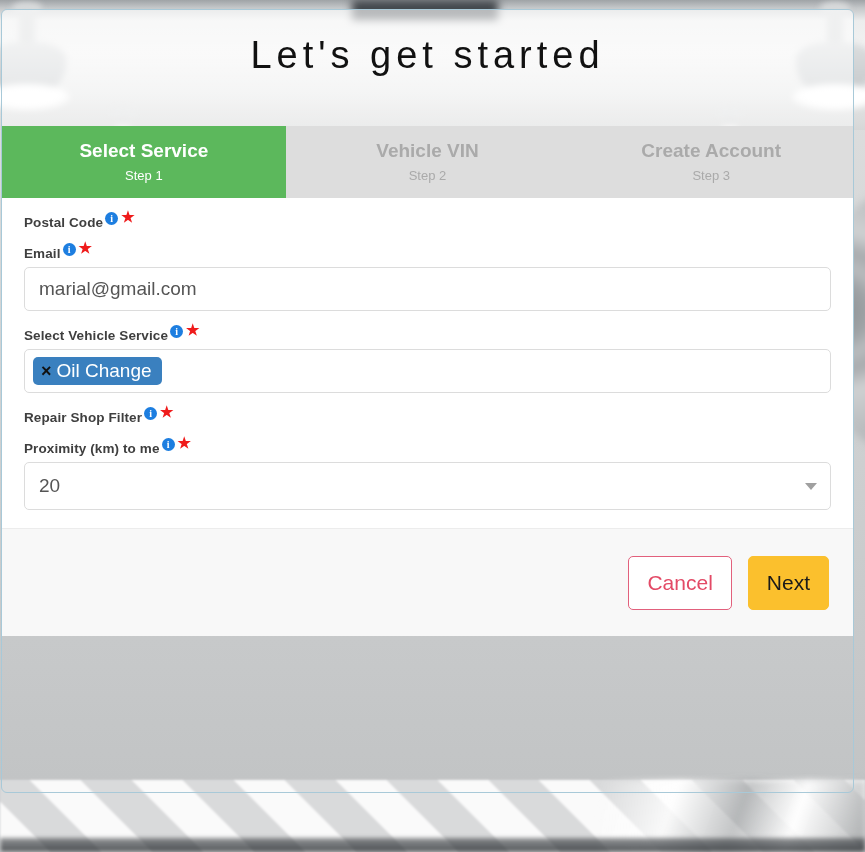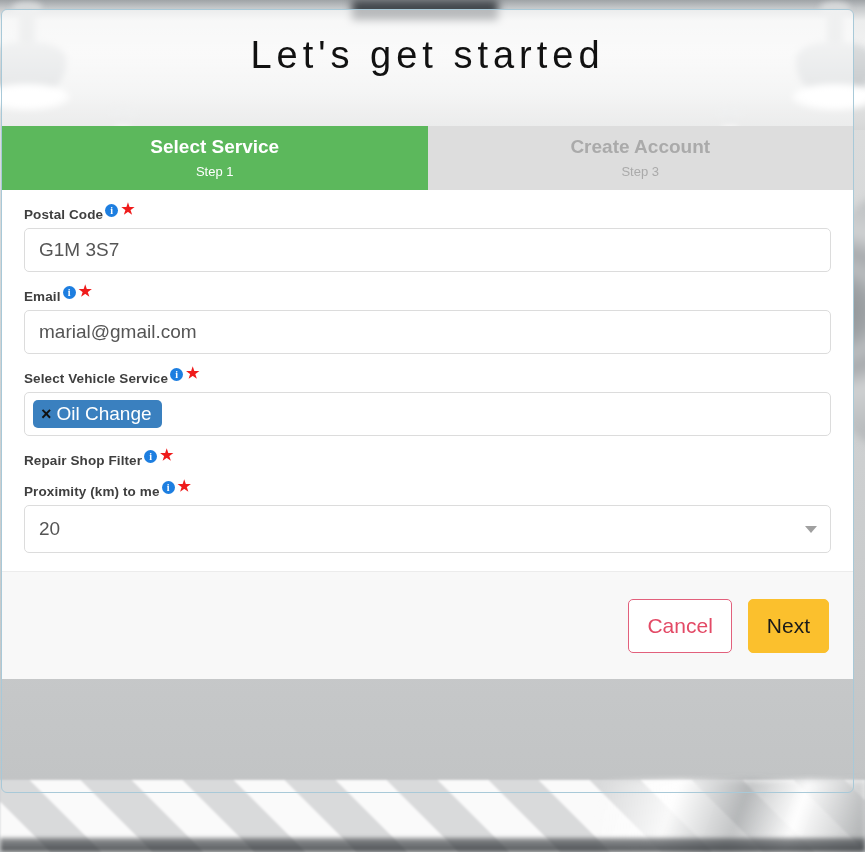--- a/index.html
+++ b/index.html
@@ -134,7 +134,7 @@
   
   .steps {
     display: flex;
-    height: 64px;
+    height: 72px;
     width: 100%;
   }
   .step {

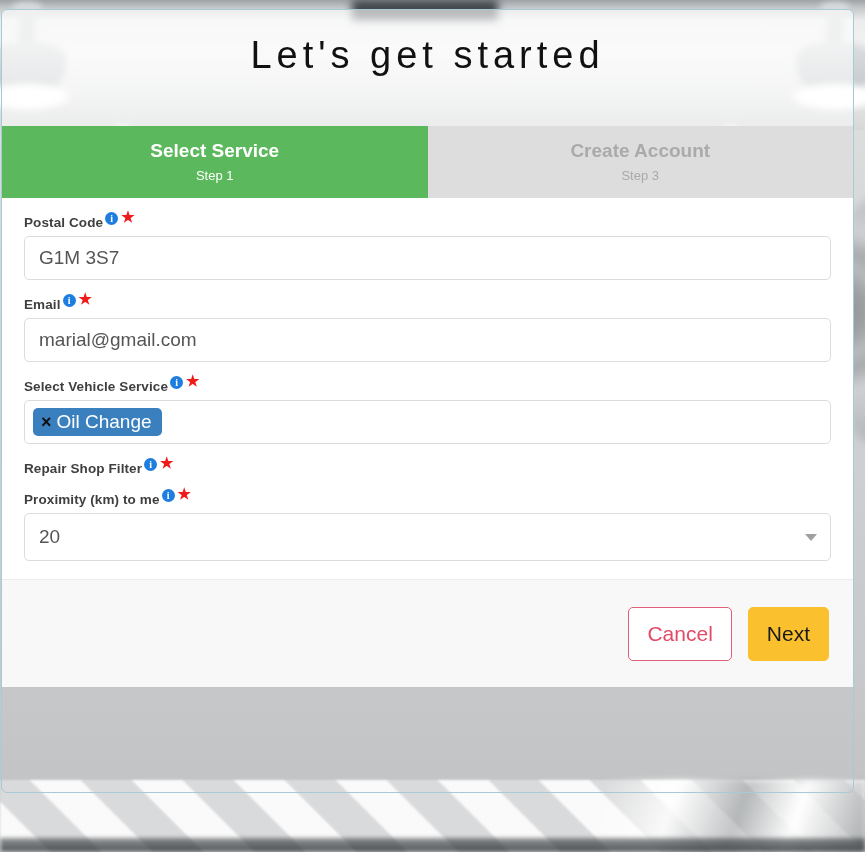--- a/index.html
+++ b/index.html
@@ -404,6 +404,10 @@
         <div class="step-sub">Step 1</div>
       </div>
 
+      <div class="step">
+        <div class="step-title">Vehicle VIN</div>
+        <div class="step-sub">Step 2</div>
+      </div>
 
       <div class="step">
         <div class="step-title">Create Account</div>

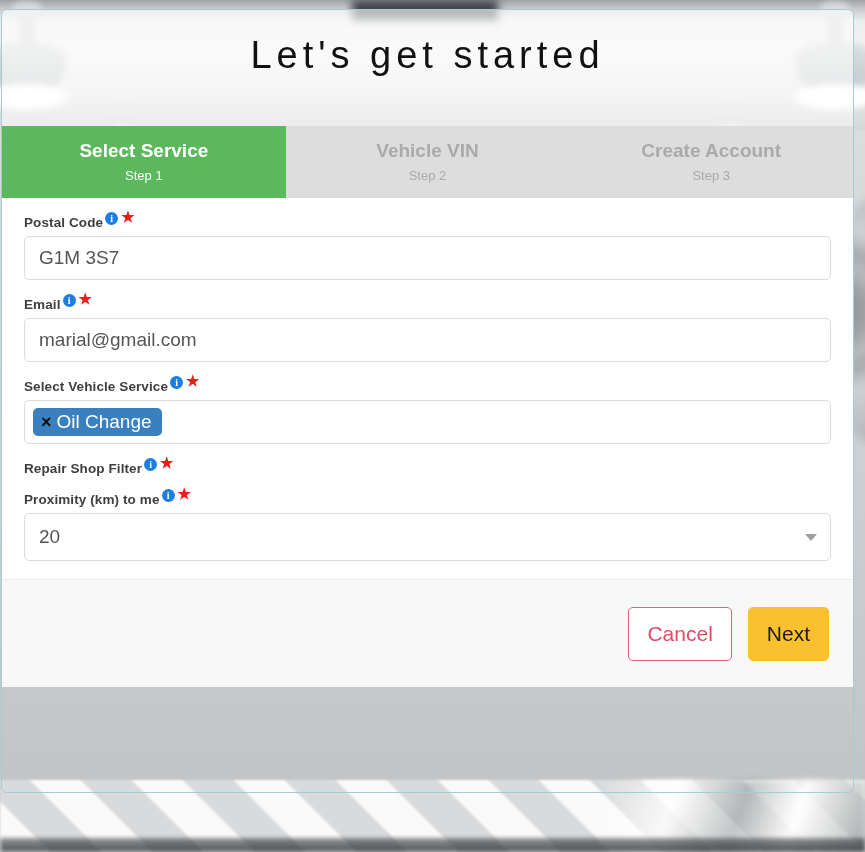--- a/index.html
+++ b/index.html
@@ -424,7 +424,6 @@
           <span class="info-icon">i</span>
           <span class="req-star">★</span>
         </div>
-        <input class="text-input" type="text" value="G1M 3S7" style="">
       </div>
 
       <div class="field">

